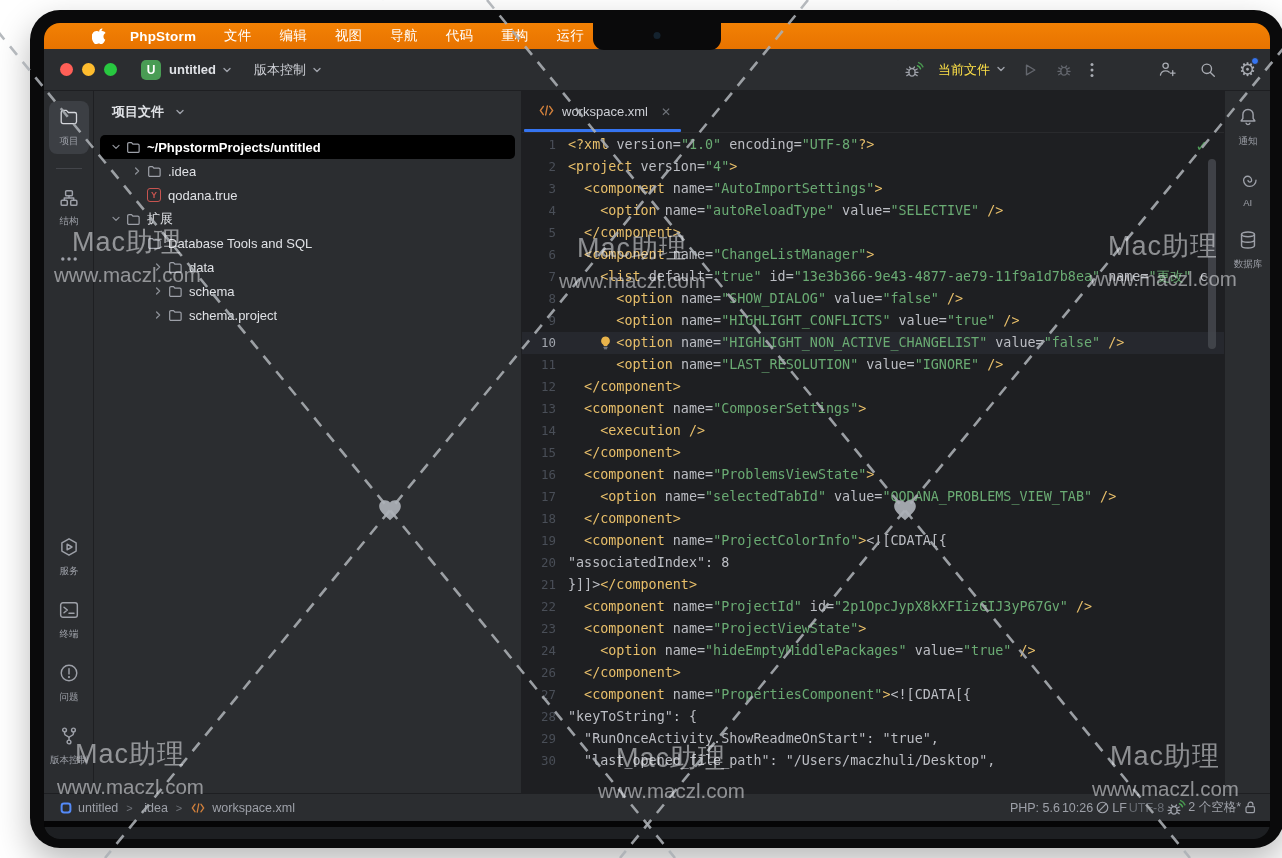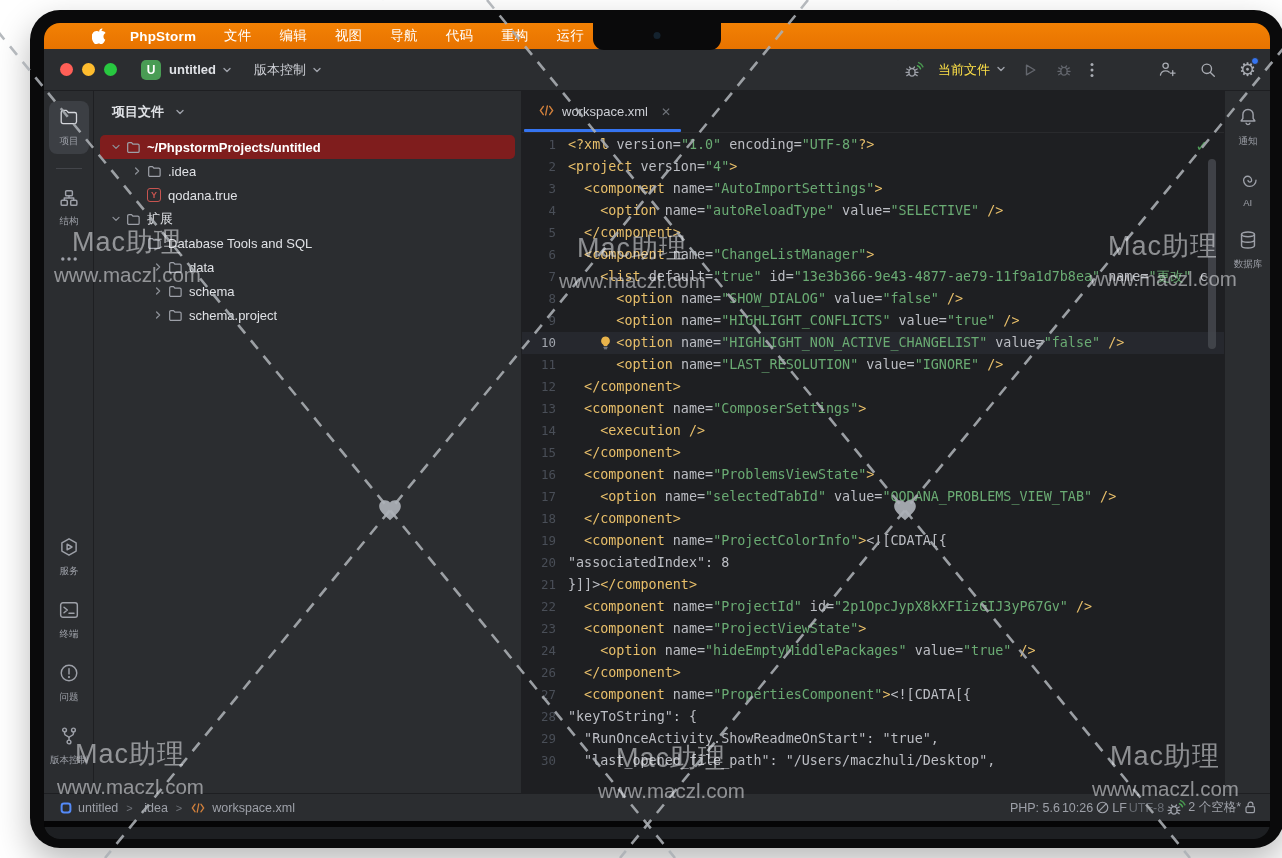--- a/index.html
+++ b/index.html
@@ -68,7 +68,7 @@
   .tree { margin-top:10px; }
   .tree-row { display:flex; align-items:center; height:24px; font-size:13px; color:#dfe1e5;
               margin:0 6px; border-radius:5px; cursor:pointer; white-space:nowrap; }
-  .tree-row.selected { background:#7f1d1d; }
+  .tree-row.selected { background:#000000; }
   .tree-row .chev { width:16px; display:flex; justify-content:center; color:#8c8f96; flex:0 0 auto; }
   .tree-row .ticon { width:18px; display:flex; justify-content:center; margin-right:5px; color:#9da0a8; flex:0 0 auto; }
   .tree-row .tlabel2 { overflow:hidden; text-overflow:ellipsis; }

